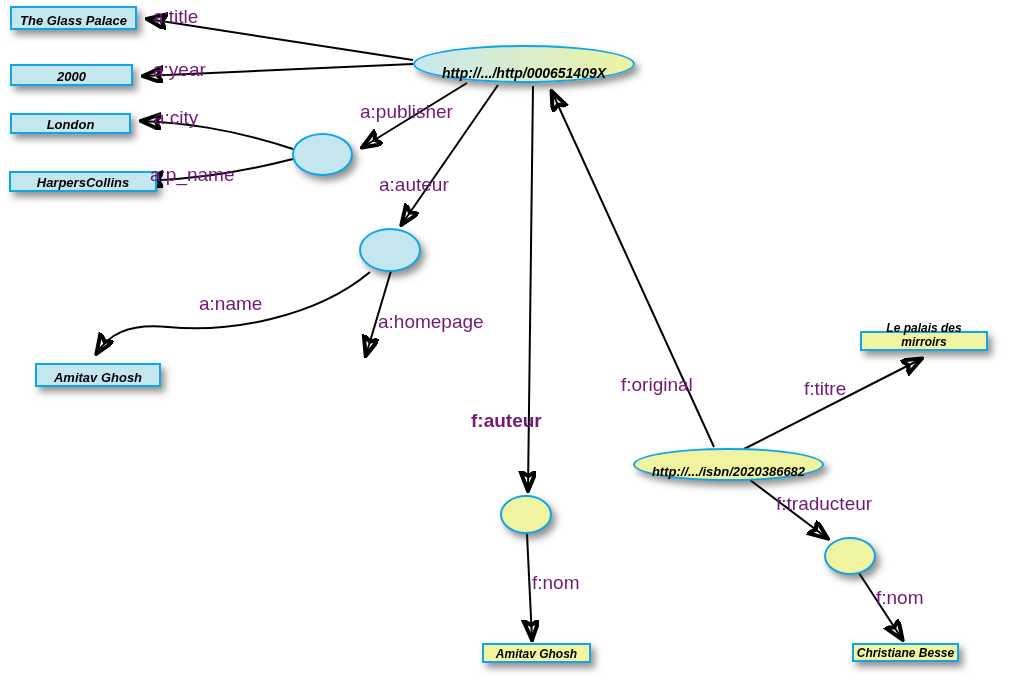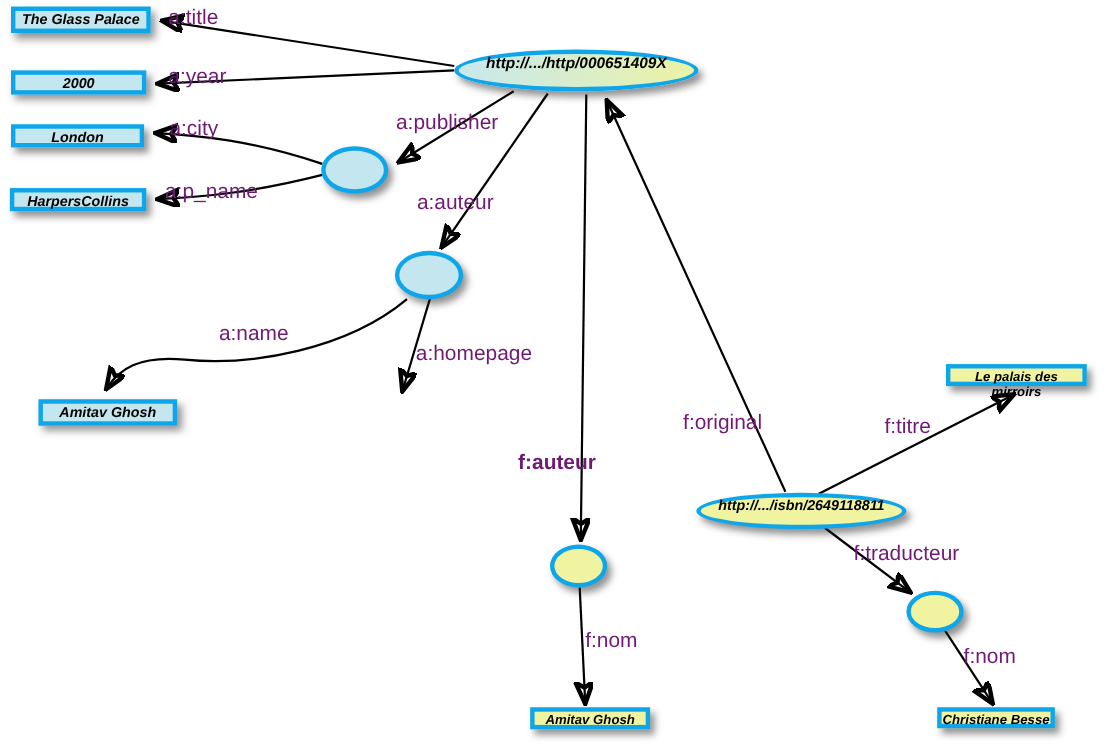--- a/index.html
+++ b/index.html
@@ -15,8 +15,8 @@
 
   .node{
     position:absolute;z-index:2;
-    display:flex;align-items:flex-start;justify-content:center;
-    border:4px solid #0ea5e9;
+    display:flex;align-items:flex-end;justify-content:center;
+    border:2px solid #0ea5e9;
     box-sizing:border-box;
     font-weight:bold;font-style:italic;
     color:#000;text-align:center;

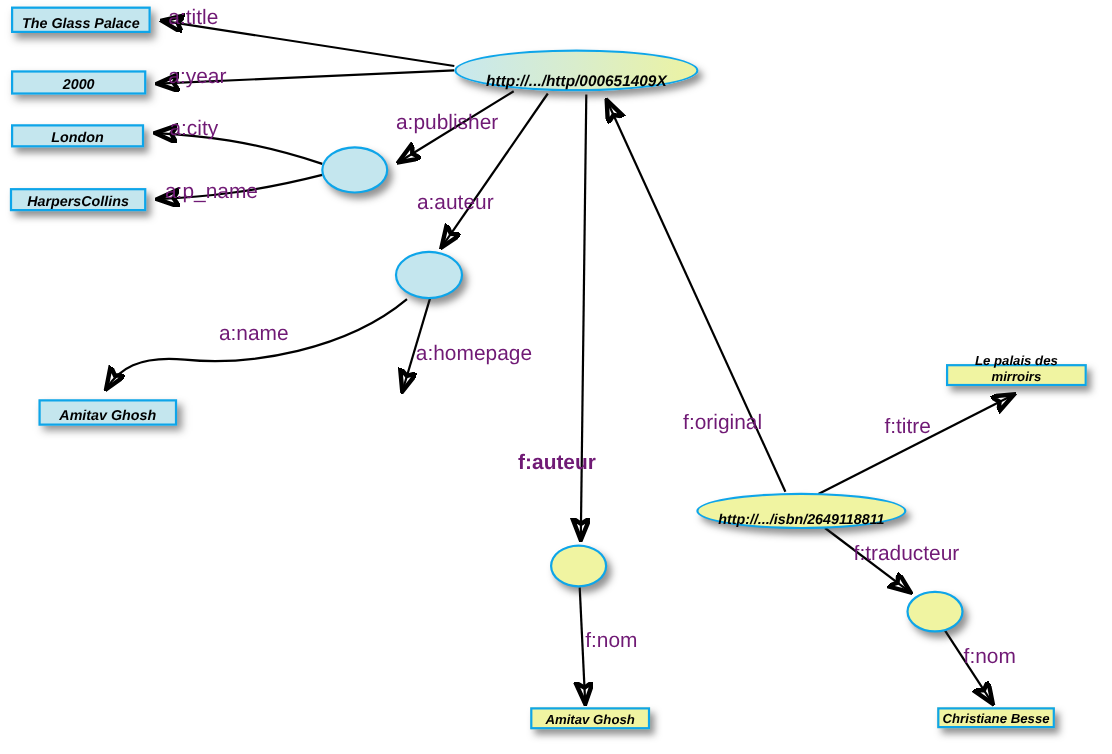--- a/index.html
+++ b/index.html
@@ -74,7 +74,7 @@
   <div class="node rect-lit" style="left:10px;top:113px;width:121px;height:21px;">
       <span>London</span>
     </div>
-  <div class="node rect-lit" style="left:9px;top:171px;width:124px;height:21px;">
+  <div class="node rect-lit" style="left:9px;top:171px;width:148px;height:21px;">
       <span>HarpersCollins</span>
     </div>
   <div class="node rect-lit" style="left:35px;top:363px;width:126px;height:24px;">

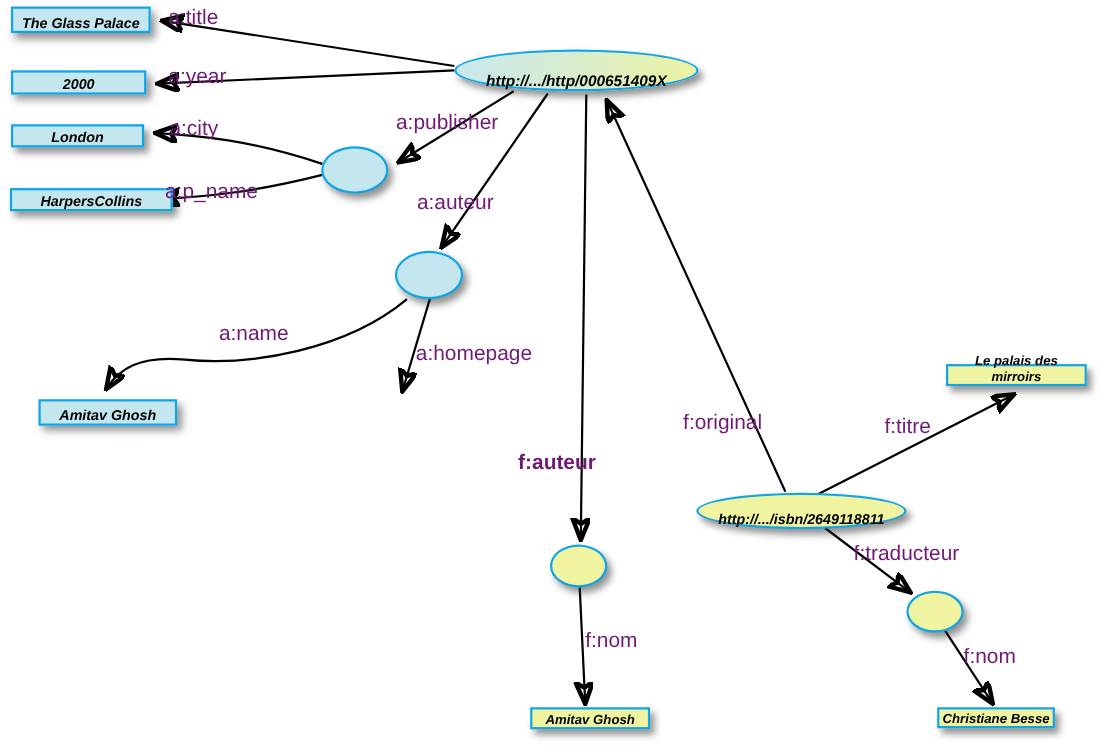--- a/index.html
+++ b/index.html
@@ -95,7 +95,7 @@
       <span>http://.../http/000651409X</span>
     </div>
   <div class="node ellipse uri-fr" style="left:633px;top:448px;width:191px;height:33px;">
-      <span>http://.../isbn/2649118811</span>
+      <span>http://.../isbn/2020386682</span>
     </div>
 
   <div class="node bnode-blue" style="left:292px;top:133px;width:61px;height:43px;"></div>

